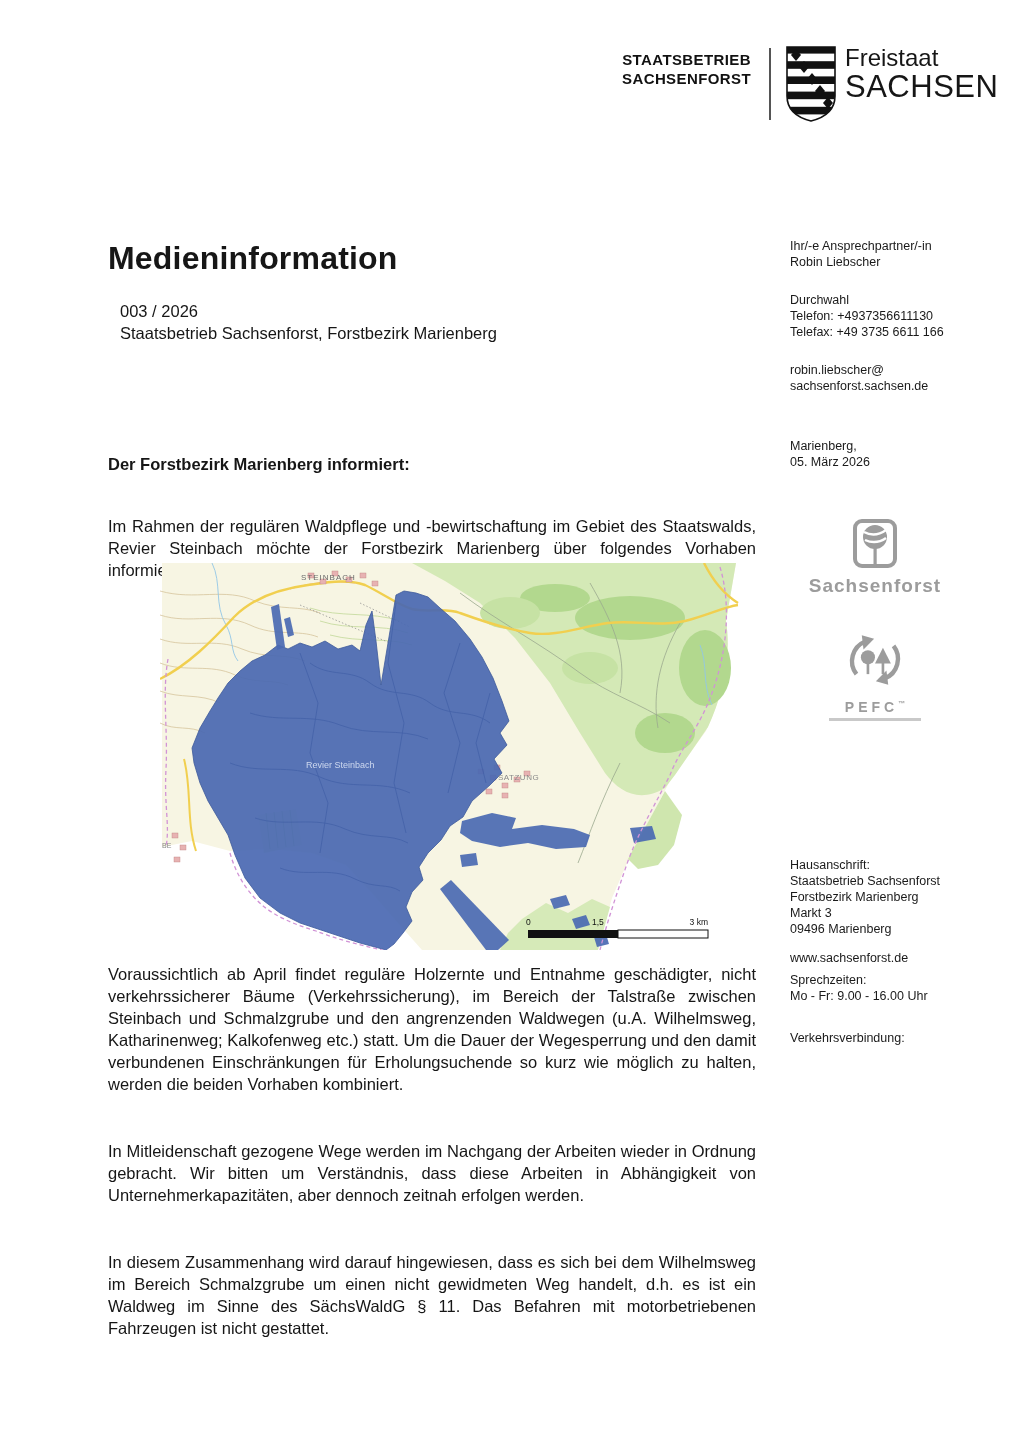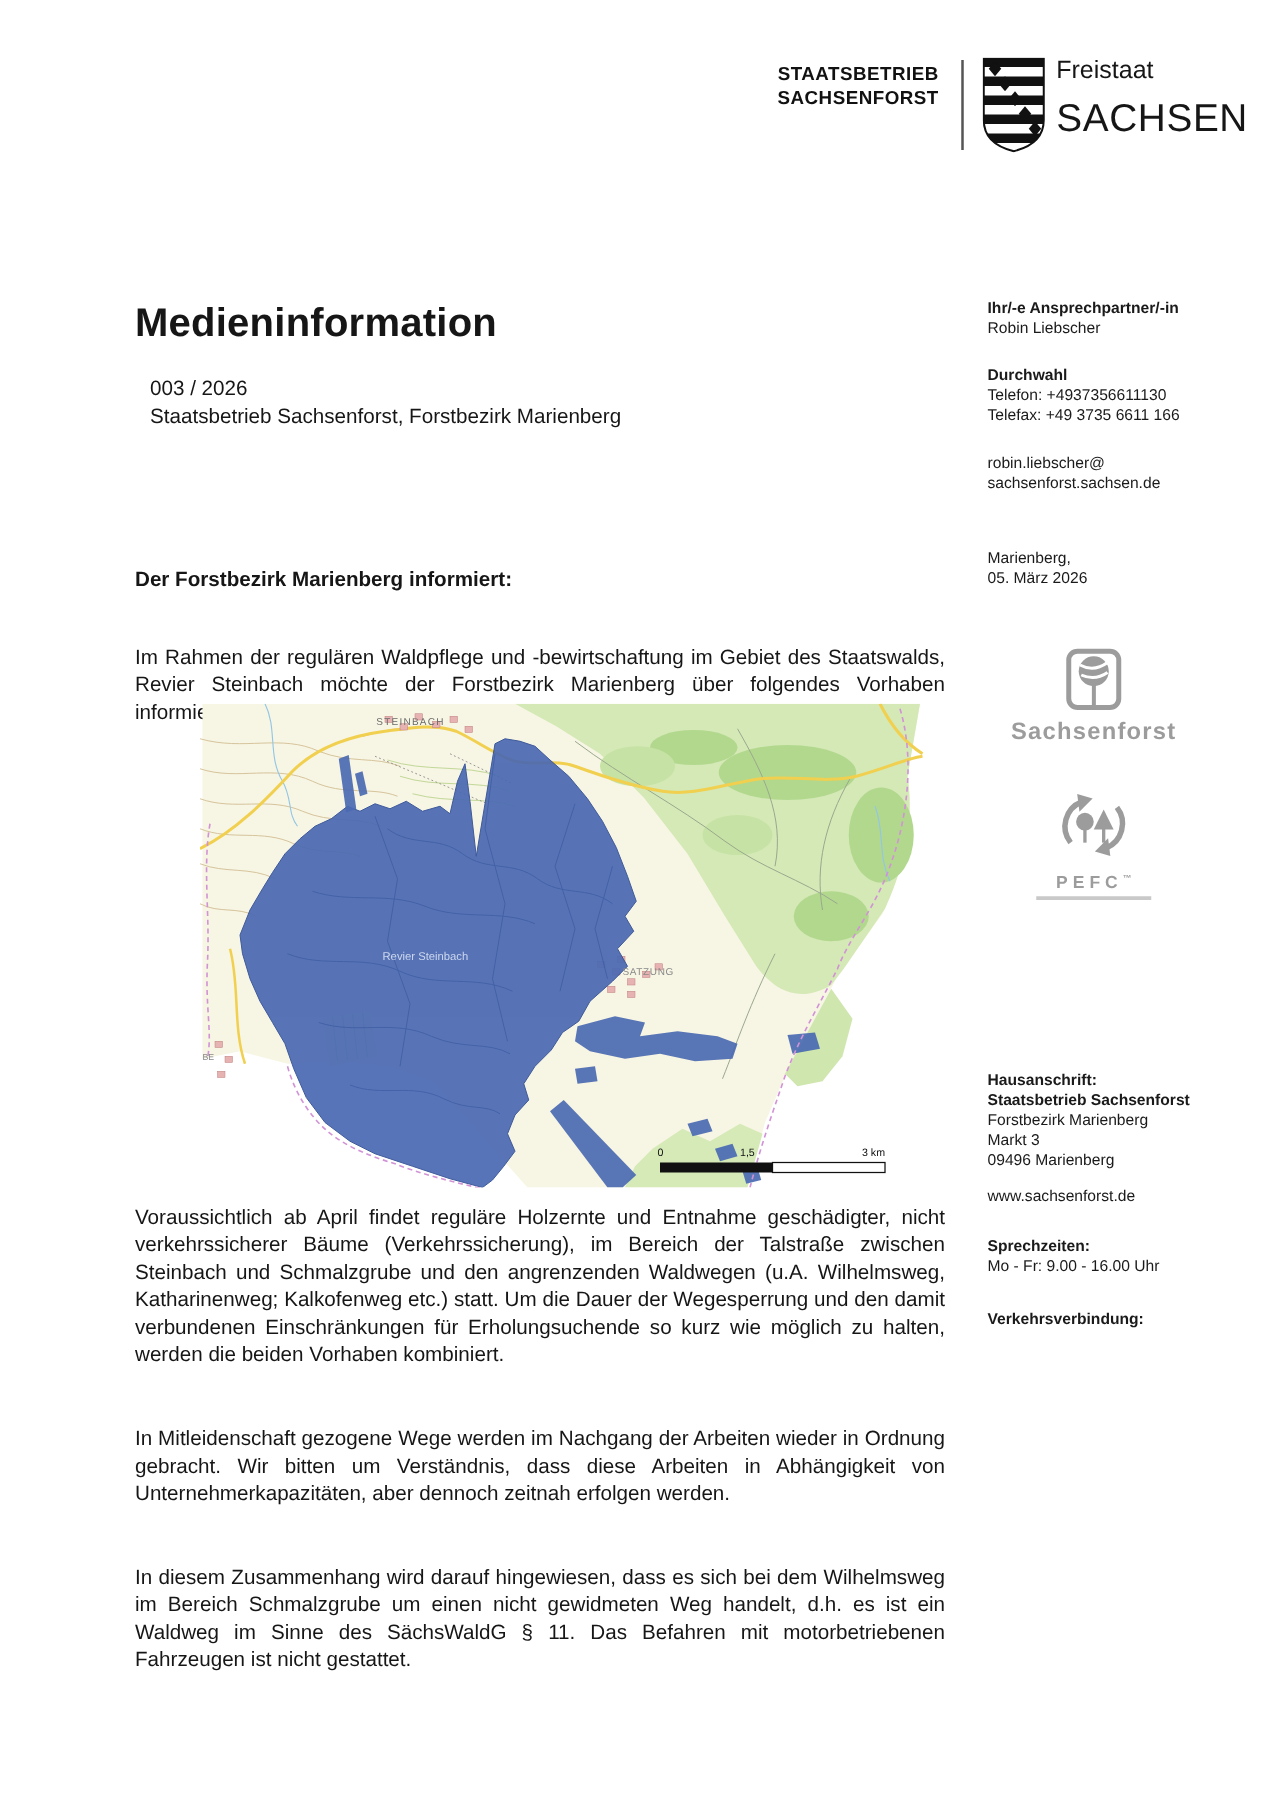--- a/index.html
+++ b/index.html
@@ -14,7 +14,7 @@
   .hdr-sep{position:absolute;left:769px;top:48px;width:2px;height:72px;background:#555;}
   .hdr-shield{position:absolute;left:786px;top:46px;}
   .hdr-state{position:absolute;left:845px;top:46px;line-height:1;}
-  .hdr-state .w1{font-size:20px;display:block;margin-bottom:13px;}
+  .hdr-state .w1{font-size:24px;display:block;margin-bottom:1px;}
   .hdr-state .w2{font-size:31px;letter-spacing:.5px;display:block;}
   
   .doc-title{position:absolute;left:108px;top:240px;font-size:32px;font-weight:bold;letter-spacing:.2px;}

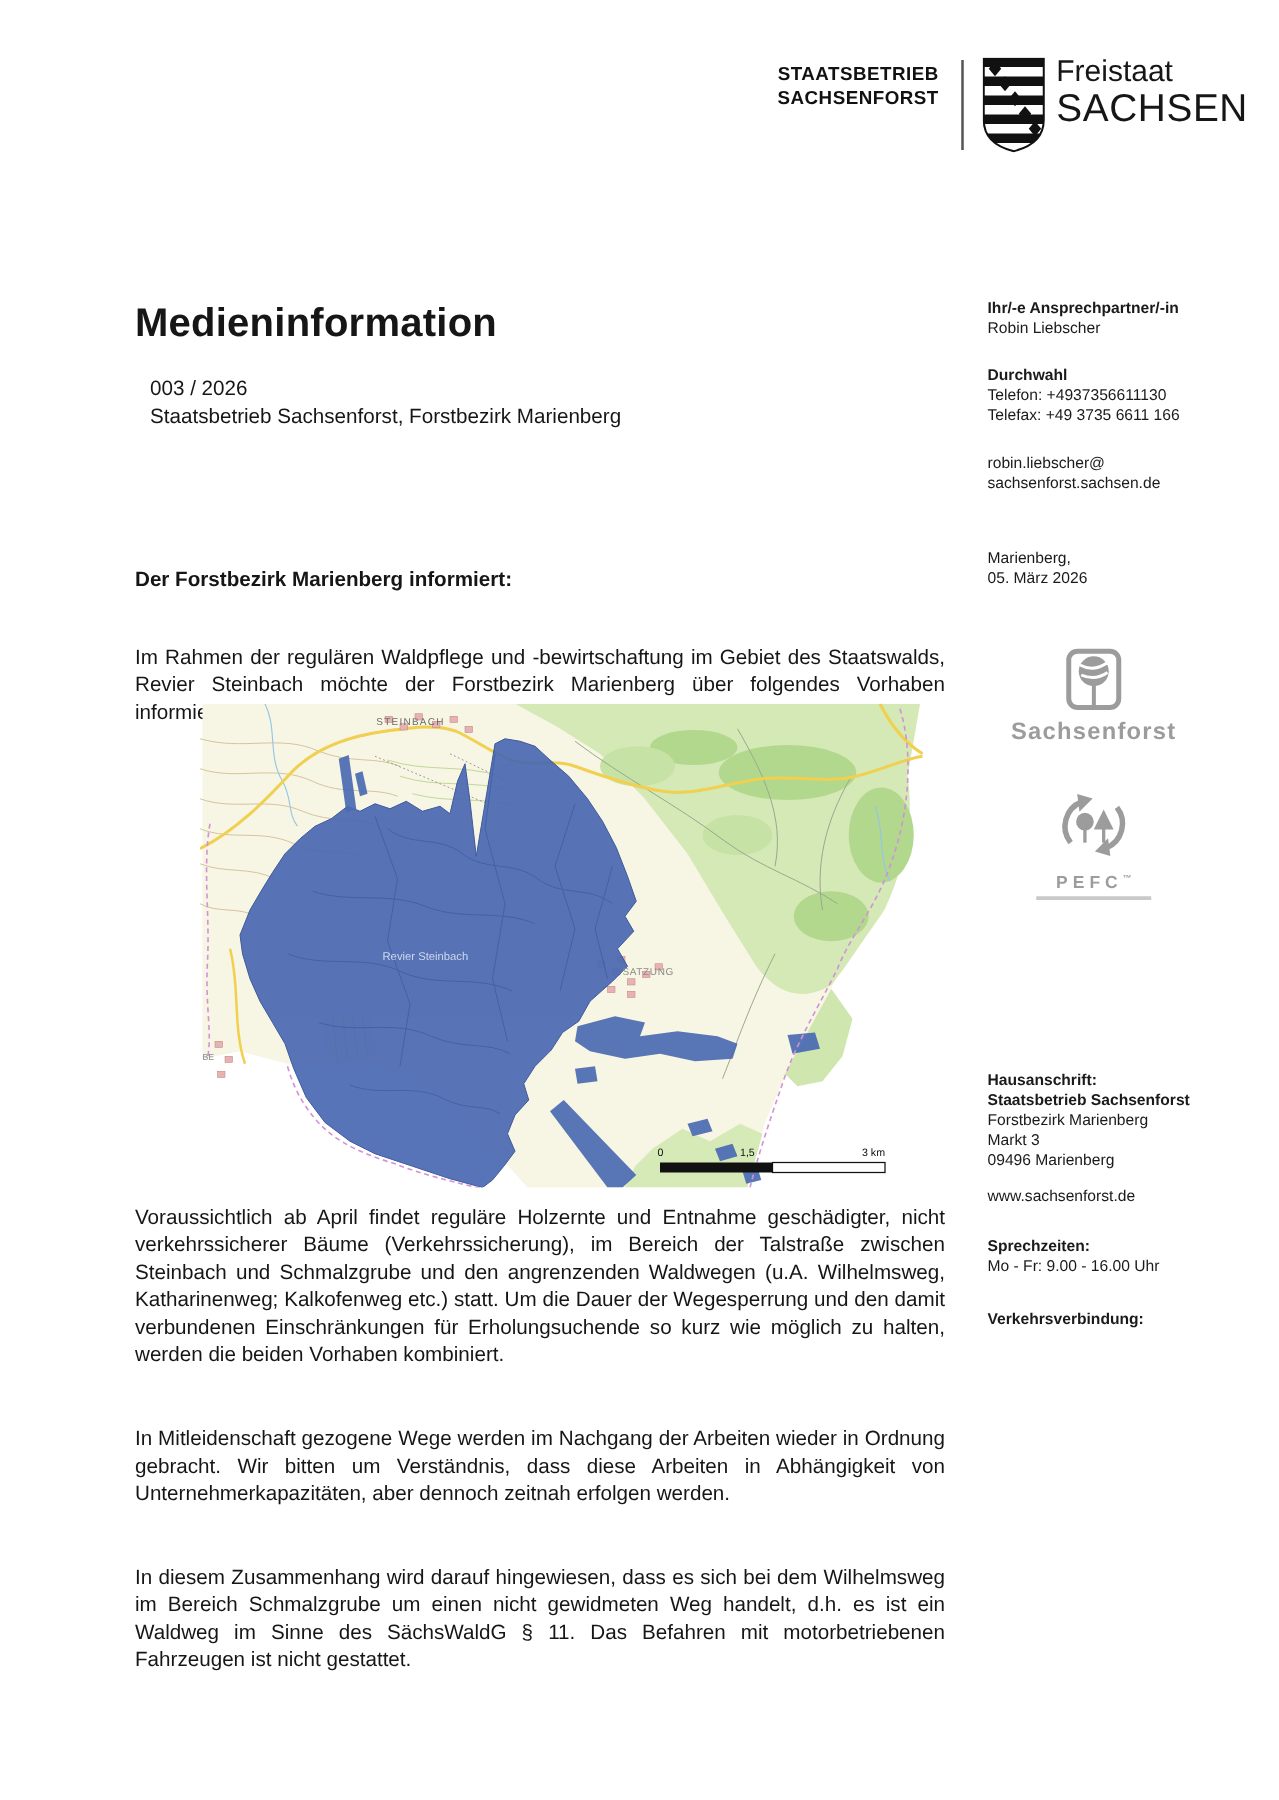--- a/index.html
+++ b/index.html
@@ -28,7 +28,7 @@
   .map-wrap{position:absolute;left:160px;top:563px;width:580px;height:387px;}
   
   .sidebar{position:absolute;left:790px;top:238px;width:192px;font-size:12.5px;line-height:16px;color:#1a1a1a;}
-  .sidebar .b{font-weight:bold;}
+  .sidebar .b{font-weight:normal;}
   .sb-block{margin:0;}
   .mt22{margin-top:22px;} .mt30{margin-top:44px;} .mt48{margin-top:48px;}
   .mt36{margin-top:36px;} .mt140{margin-top:136px;} .mt13{margin-top:13px;}

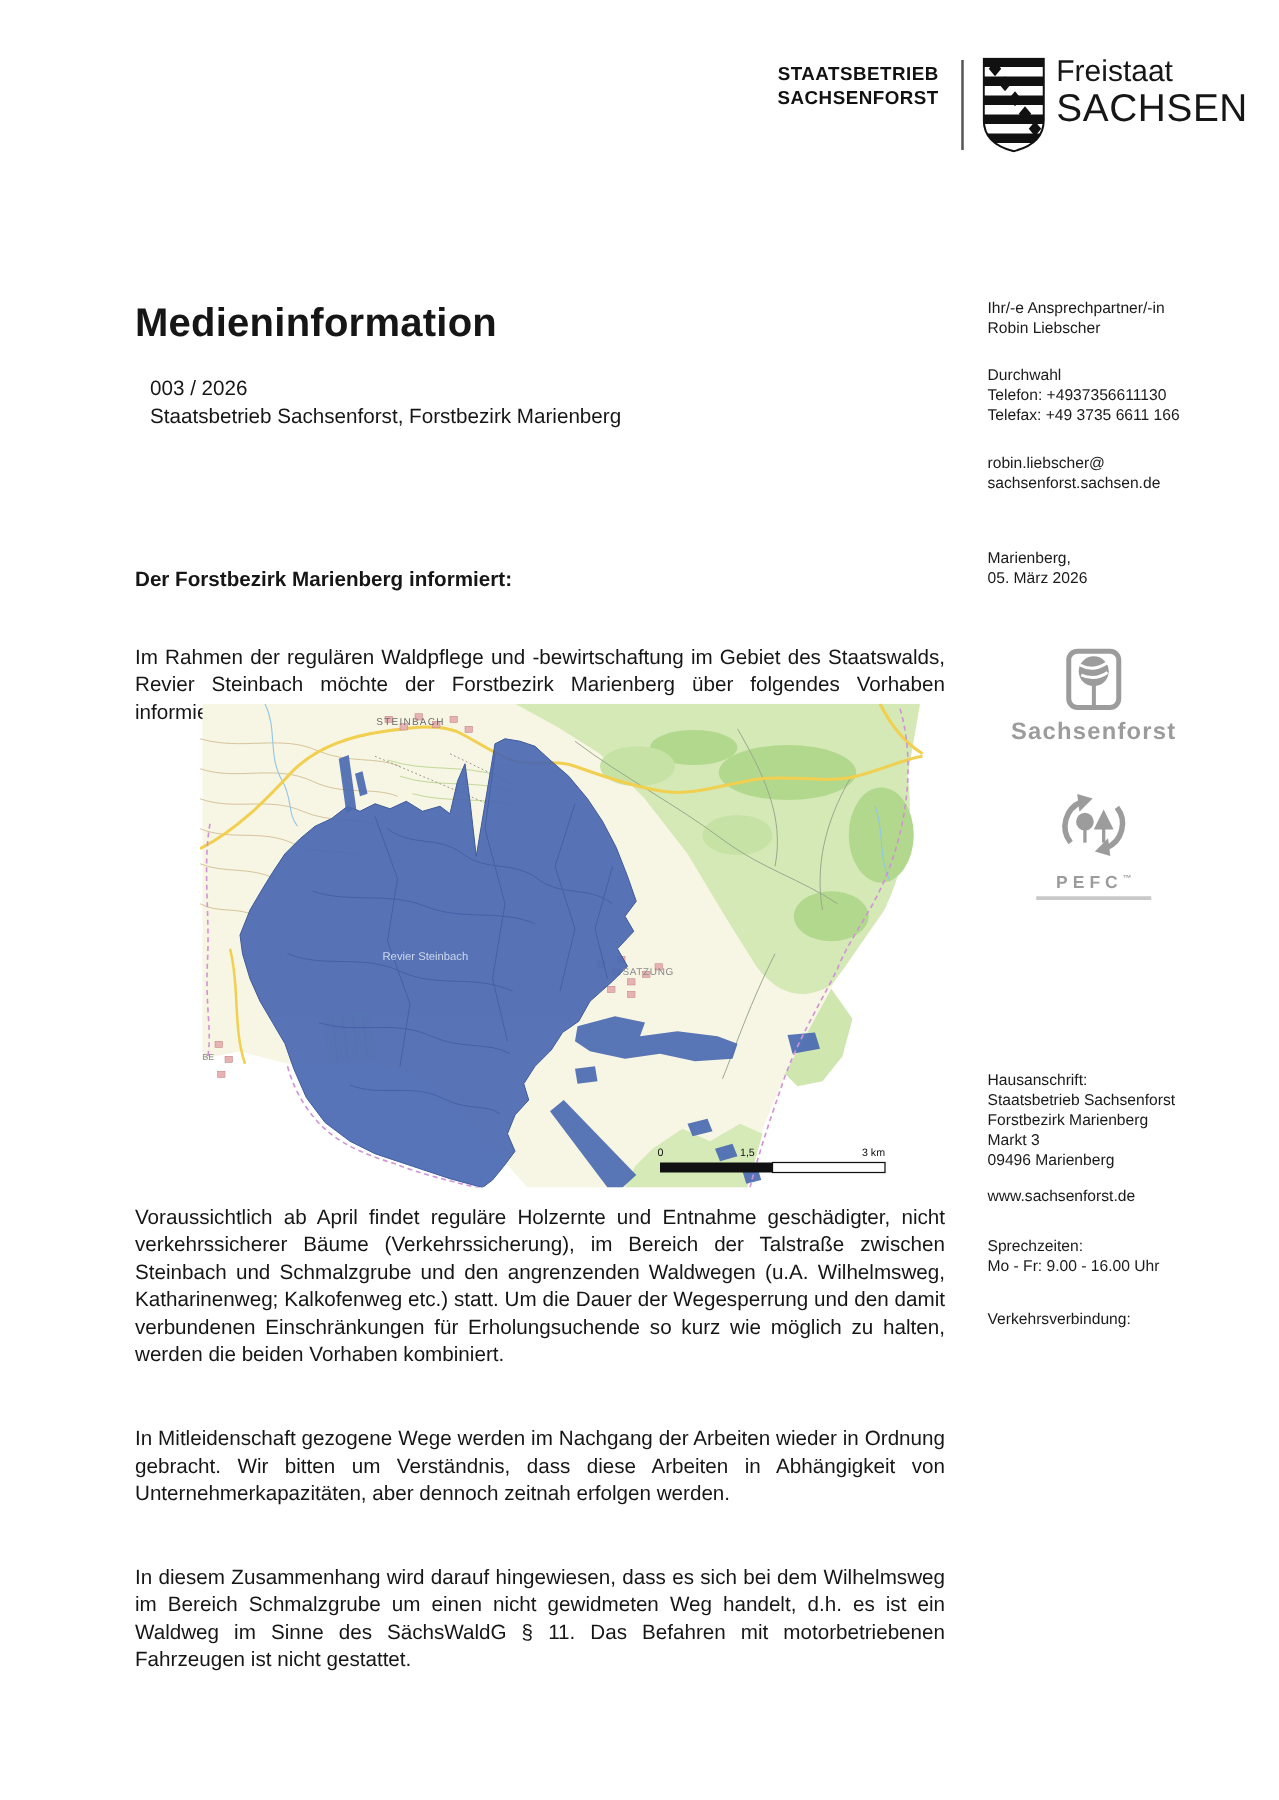--- a/index.html
+++ b/index.html
@@ -32,7 +32,7 @@
   .sb-block{margin:0;}
   .mt22{margin-top:22px;} .mt30{margin-top:44px;} .mt48{margin-top:48px;}
   .mt36{margin-top:36px;} .mt140{margin-top:136px;} .mt13{margin-top:13px;}
-  .mt18{margin-top:24px;} .mt14{margin-top:14px;} .mt26{margin-top:26px;} .mt40{margin-top:40px;}
+  .mt18{margin-top:6px;} .mt14{margin-top:14px;} .mt26{margin-top:26px;} .mt40{margin-top:40px;}
   .keep-space{white-space:pre-wrap;}
   .logo-box{width:170px;text-align:center;}
   .sf-wordmark{color:#9c9c9c;font-weight:bold;font-size:19px;letter-spacing:1px;margin-top:4px;}

